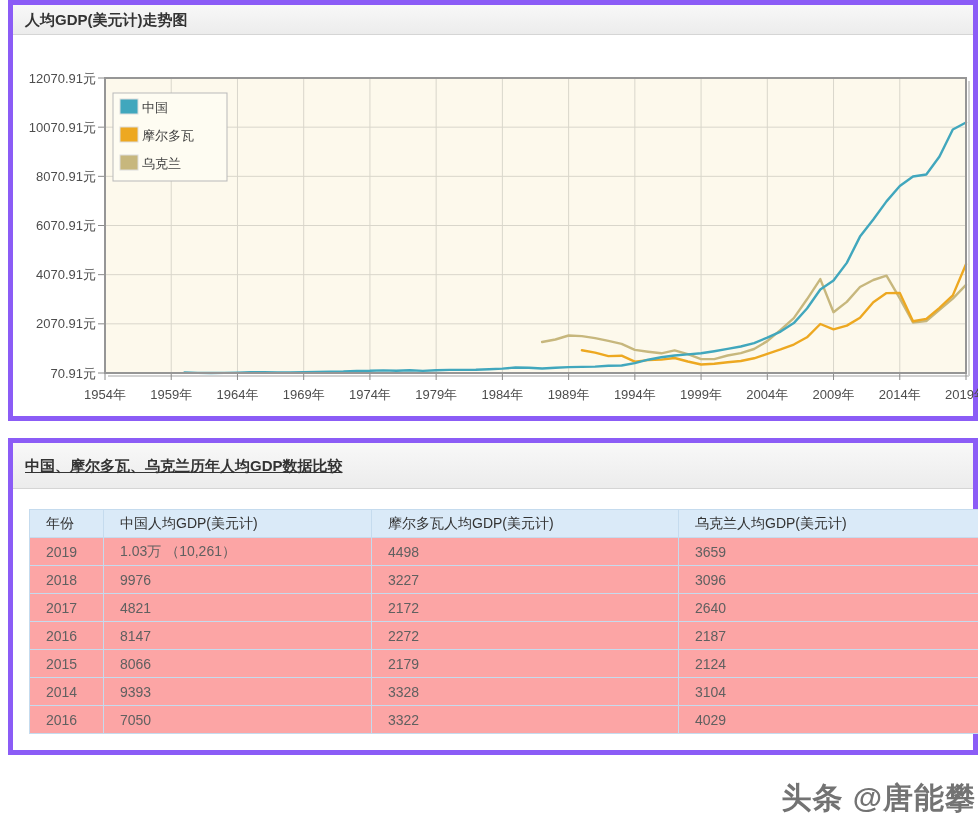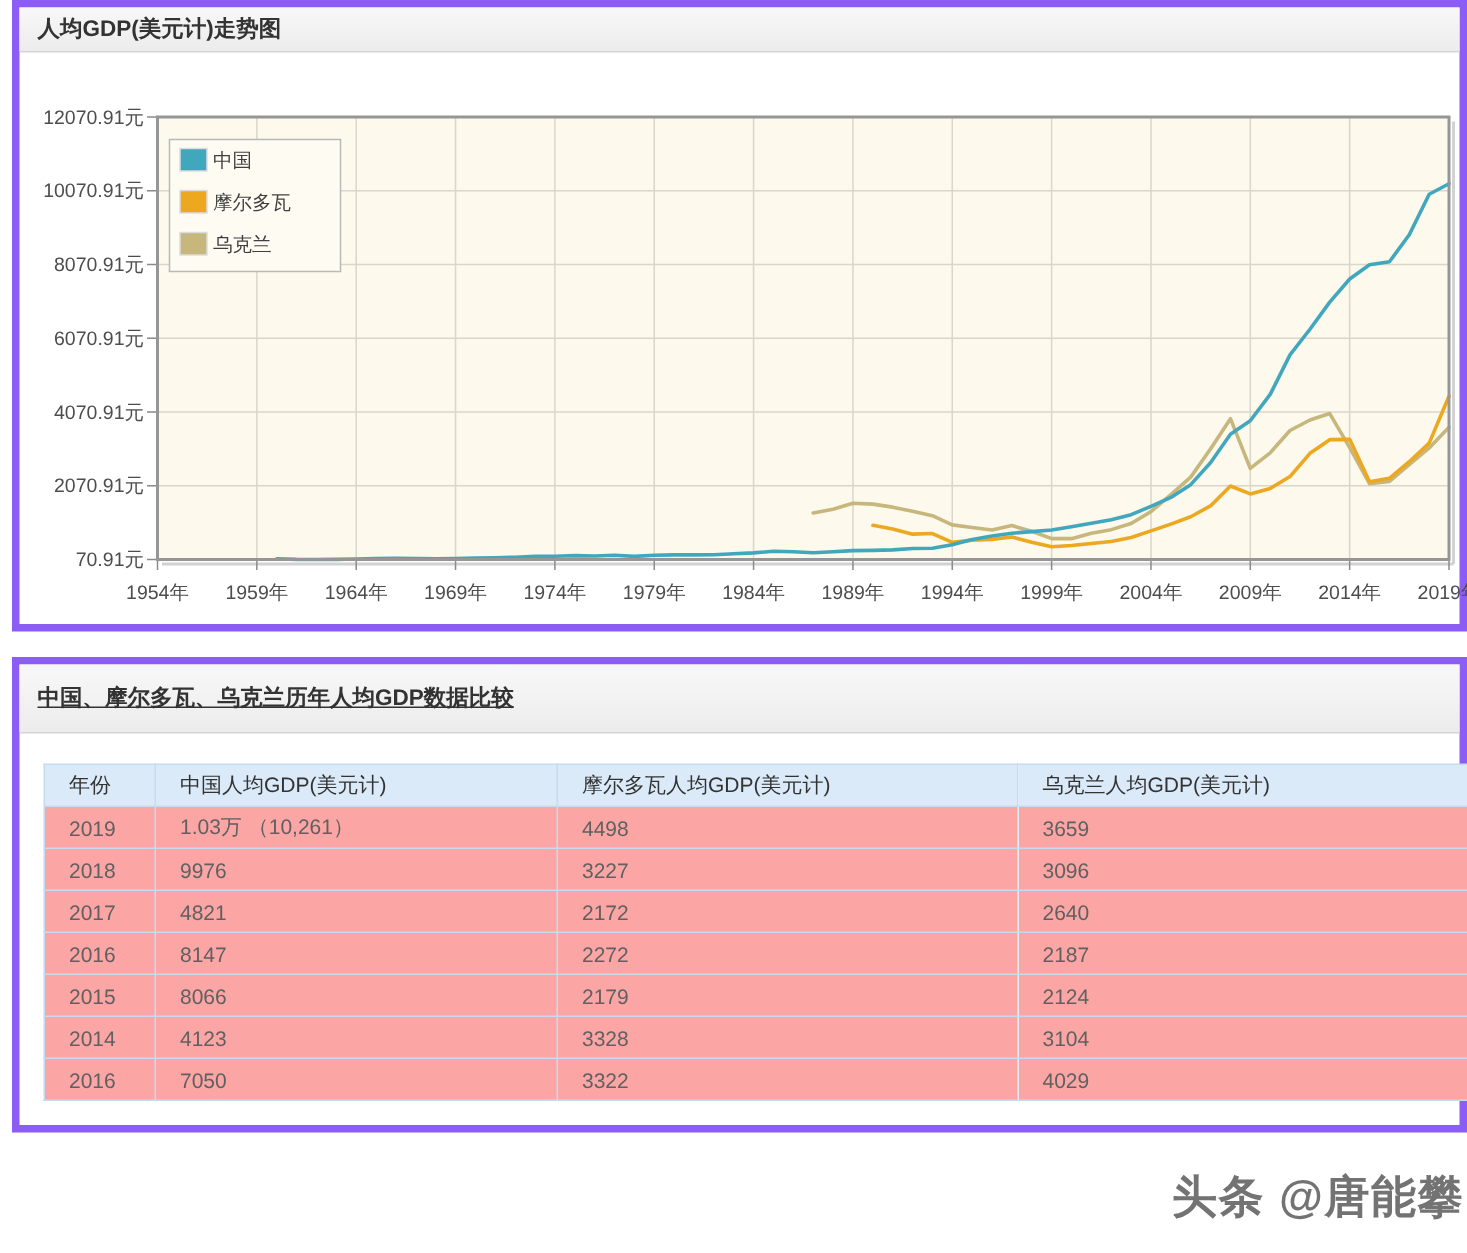--- a/index.html
+++ b/index.html
@@ -196,7 +196,7 @@
           </tr>
           <tr>
             <td>2014</td>
-            <td>4123</td>
+            <td>9393</td>
             <td>3328</td>
             <td>3104</td>
           </tr>

